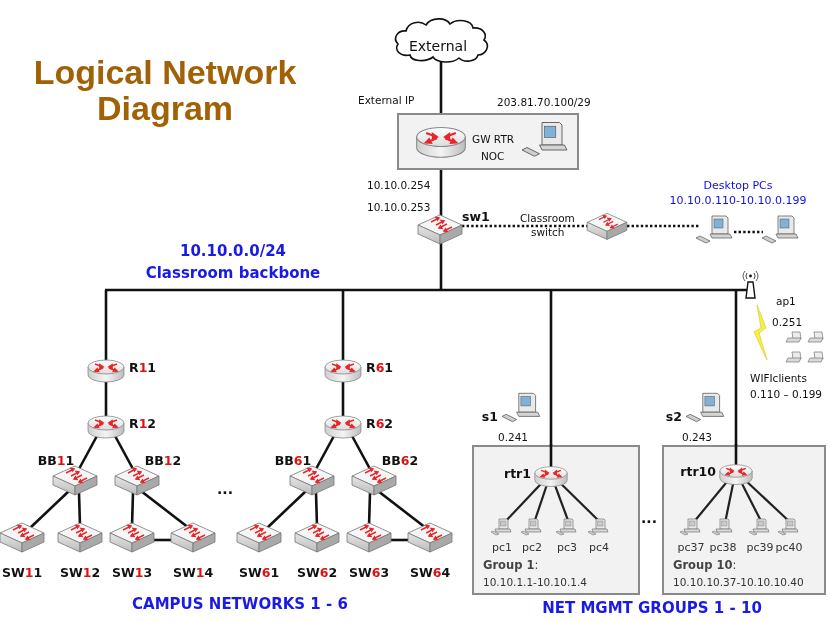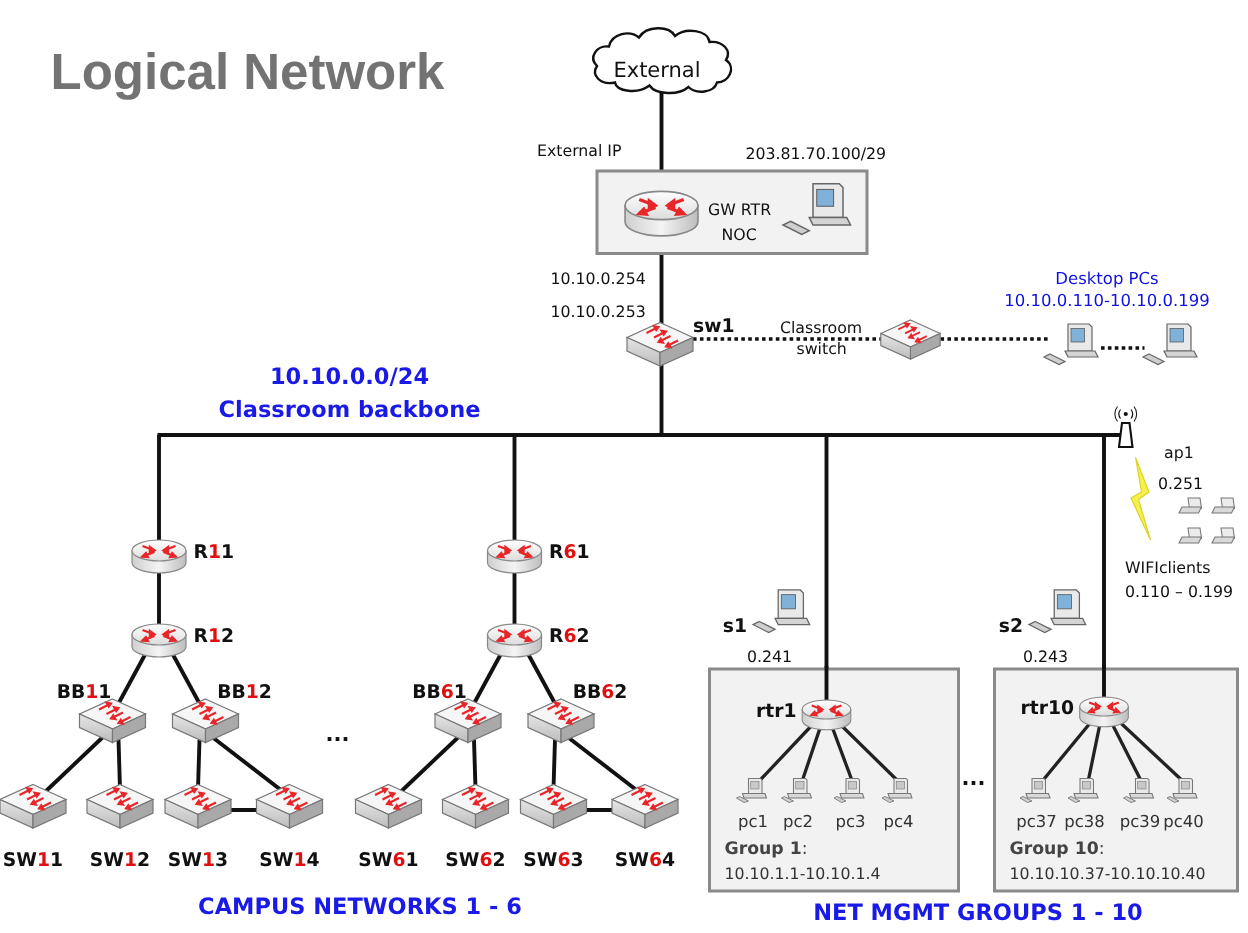--- a/index.html
+++ b/index.html
@@ -5,7 +5,7 @@
   html,body{margin:0;padding:0;background:#ffffff;}
   body{width:832px;height:622px;position:relative;overflow:hidden;font-family:"DejaVu Sans",sans-serif;}
   #diagram{position:absolute;left:0;top:0;}
-  .title{position:absolute;left:0;width:330px;text-align:center;color:#737373;font-family:"Liberation Sans",sans-serif;font-weight:bold;font-size:34px;line-height:36px;}
+  .title{position:absolute;left:0;width:330px;text-align:center;color:#a16207;font-family:"Liberation Sans",sans-serif;font-weight:bold;font-size:34px;line-height:36px;margin-top:24px;}
   .t-lbl{font-family:"DejaVu Sans",sans-serif;font-size:10.5px;fill:#111;}
   .t-node{font-family:"DejaVu Sans",sans-serif;font-size:12.5px;font-weight:bold;fill:#111;}
   .t-blue{font-family:"DejaVu Sans",sans-serif;font-size:11px;fill:#1010e0;}

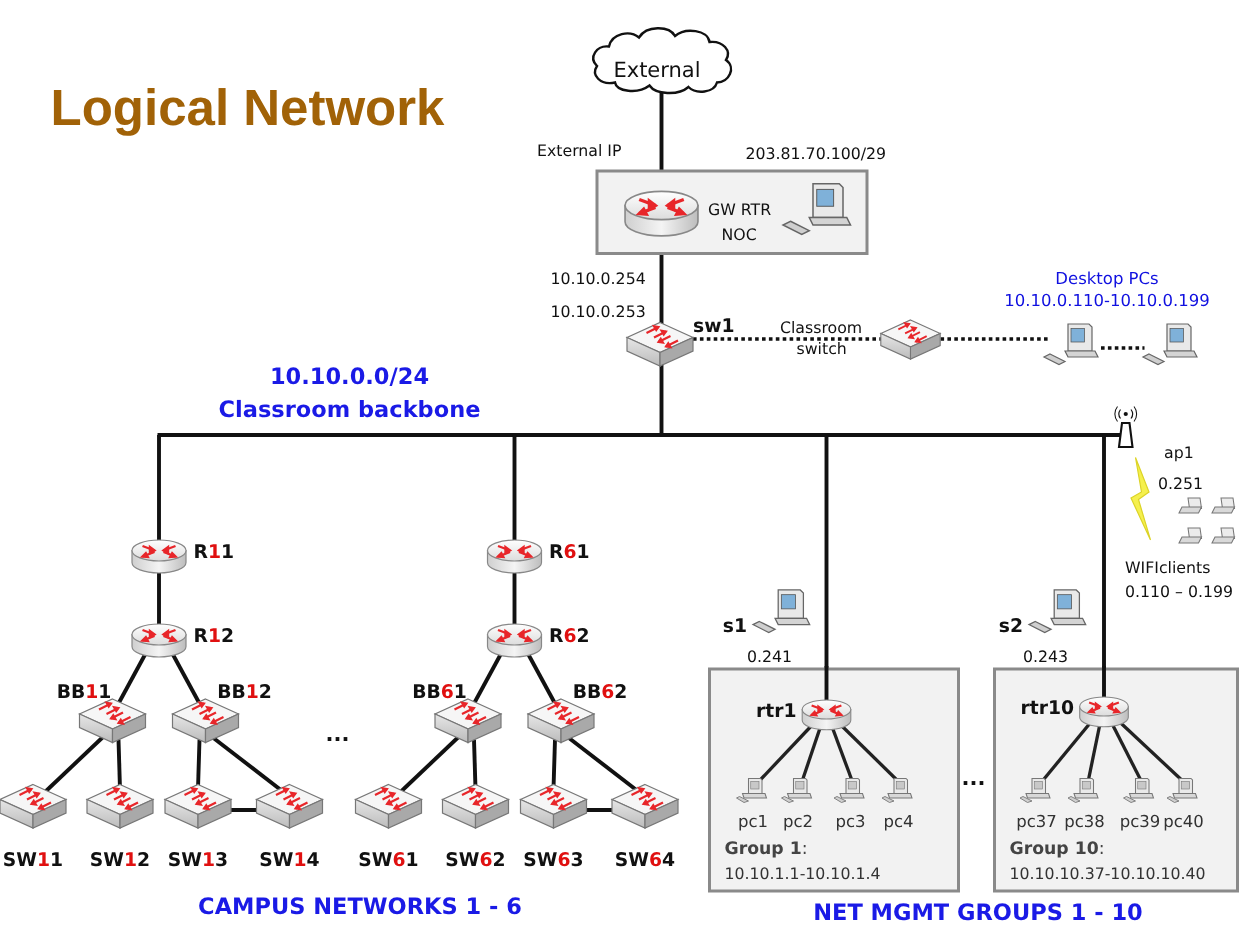--- a/index.html
+++ b/index.html
@@ -23,6 +23,7 @@
 
 <div class="title" style="top:30px;">
   <div>Logical Network</div>
+  <div>Diagram</div>
 </div>
 
 <svg id="diagram" width="832" height="622" viewBox="0 0 832 622" xmlns="http://www.w3.org/2000/svg">

